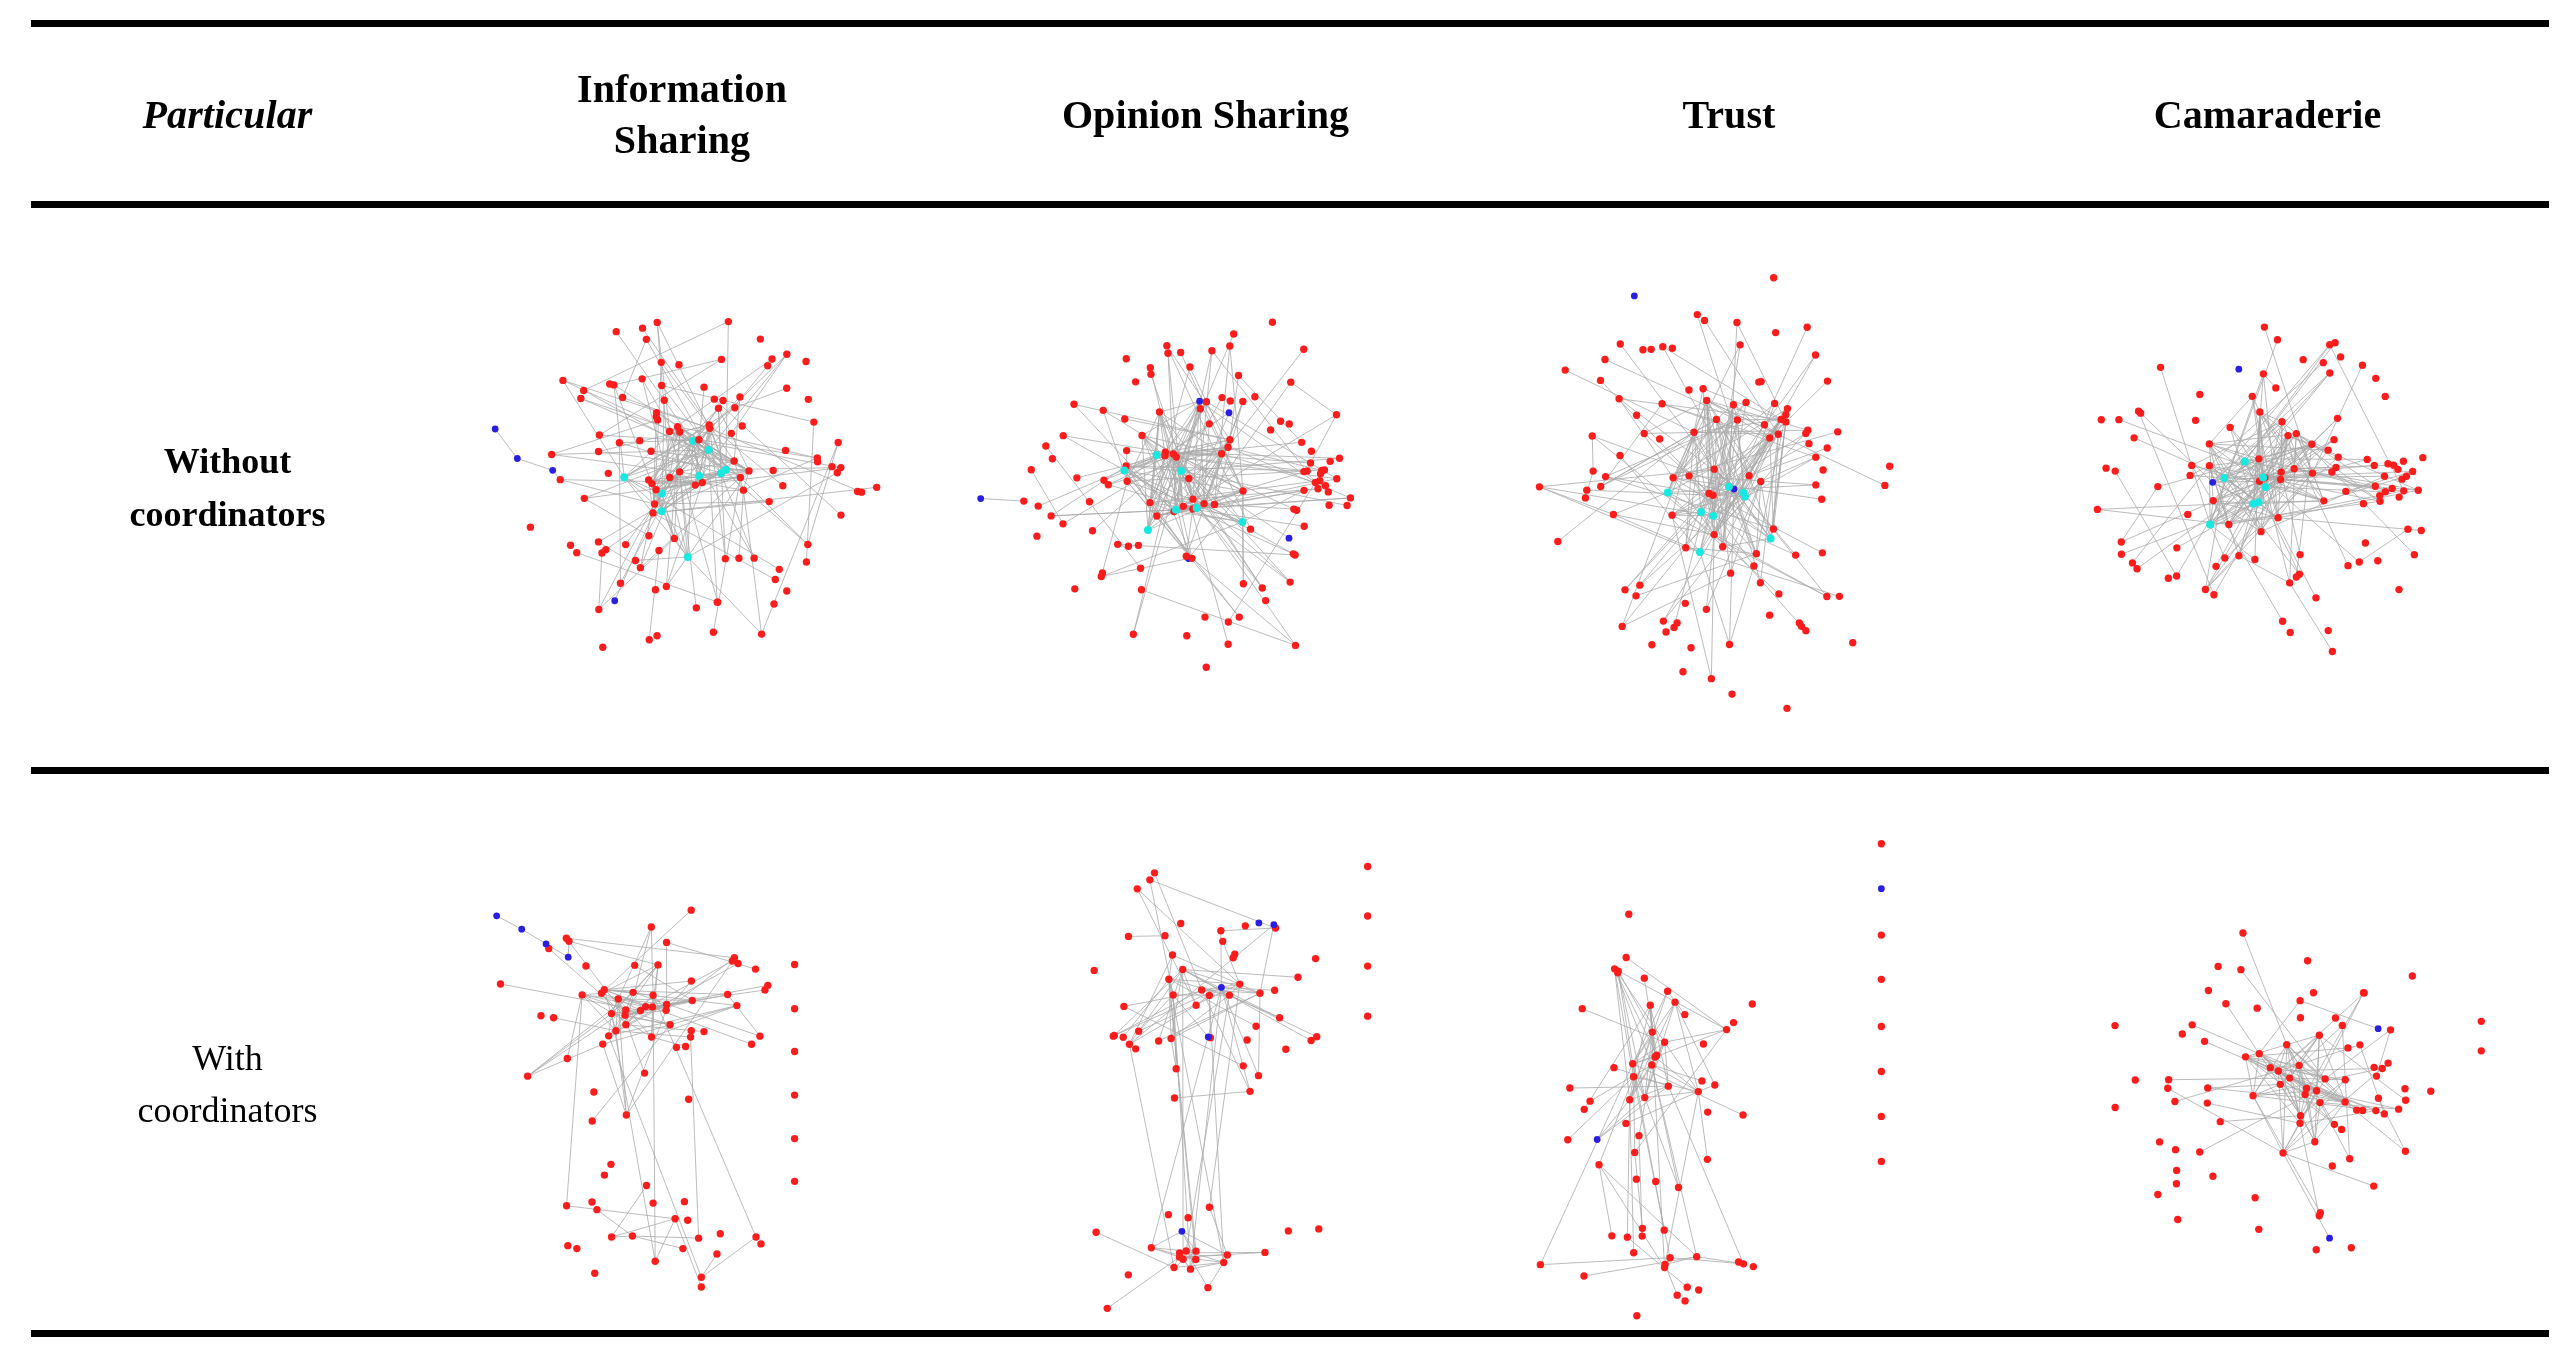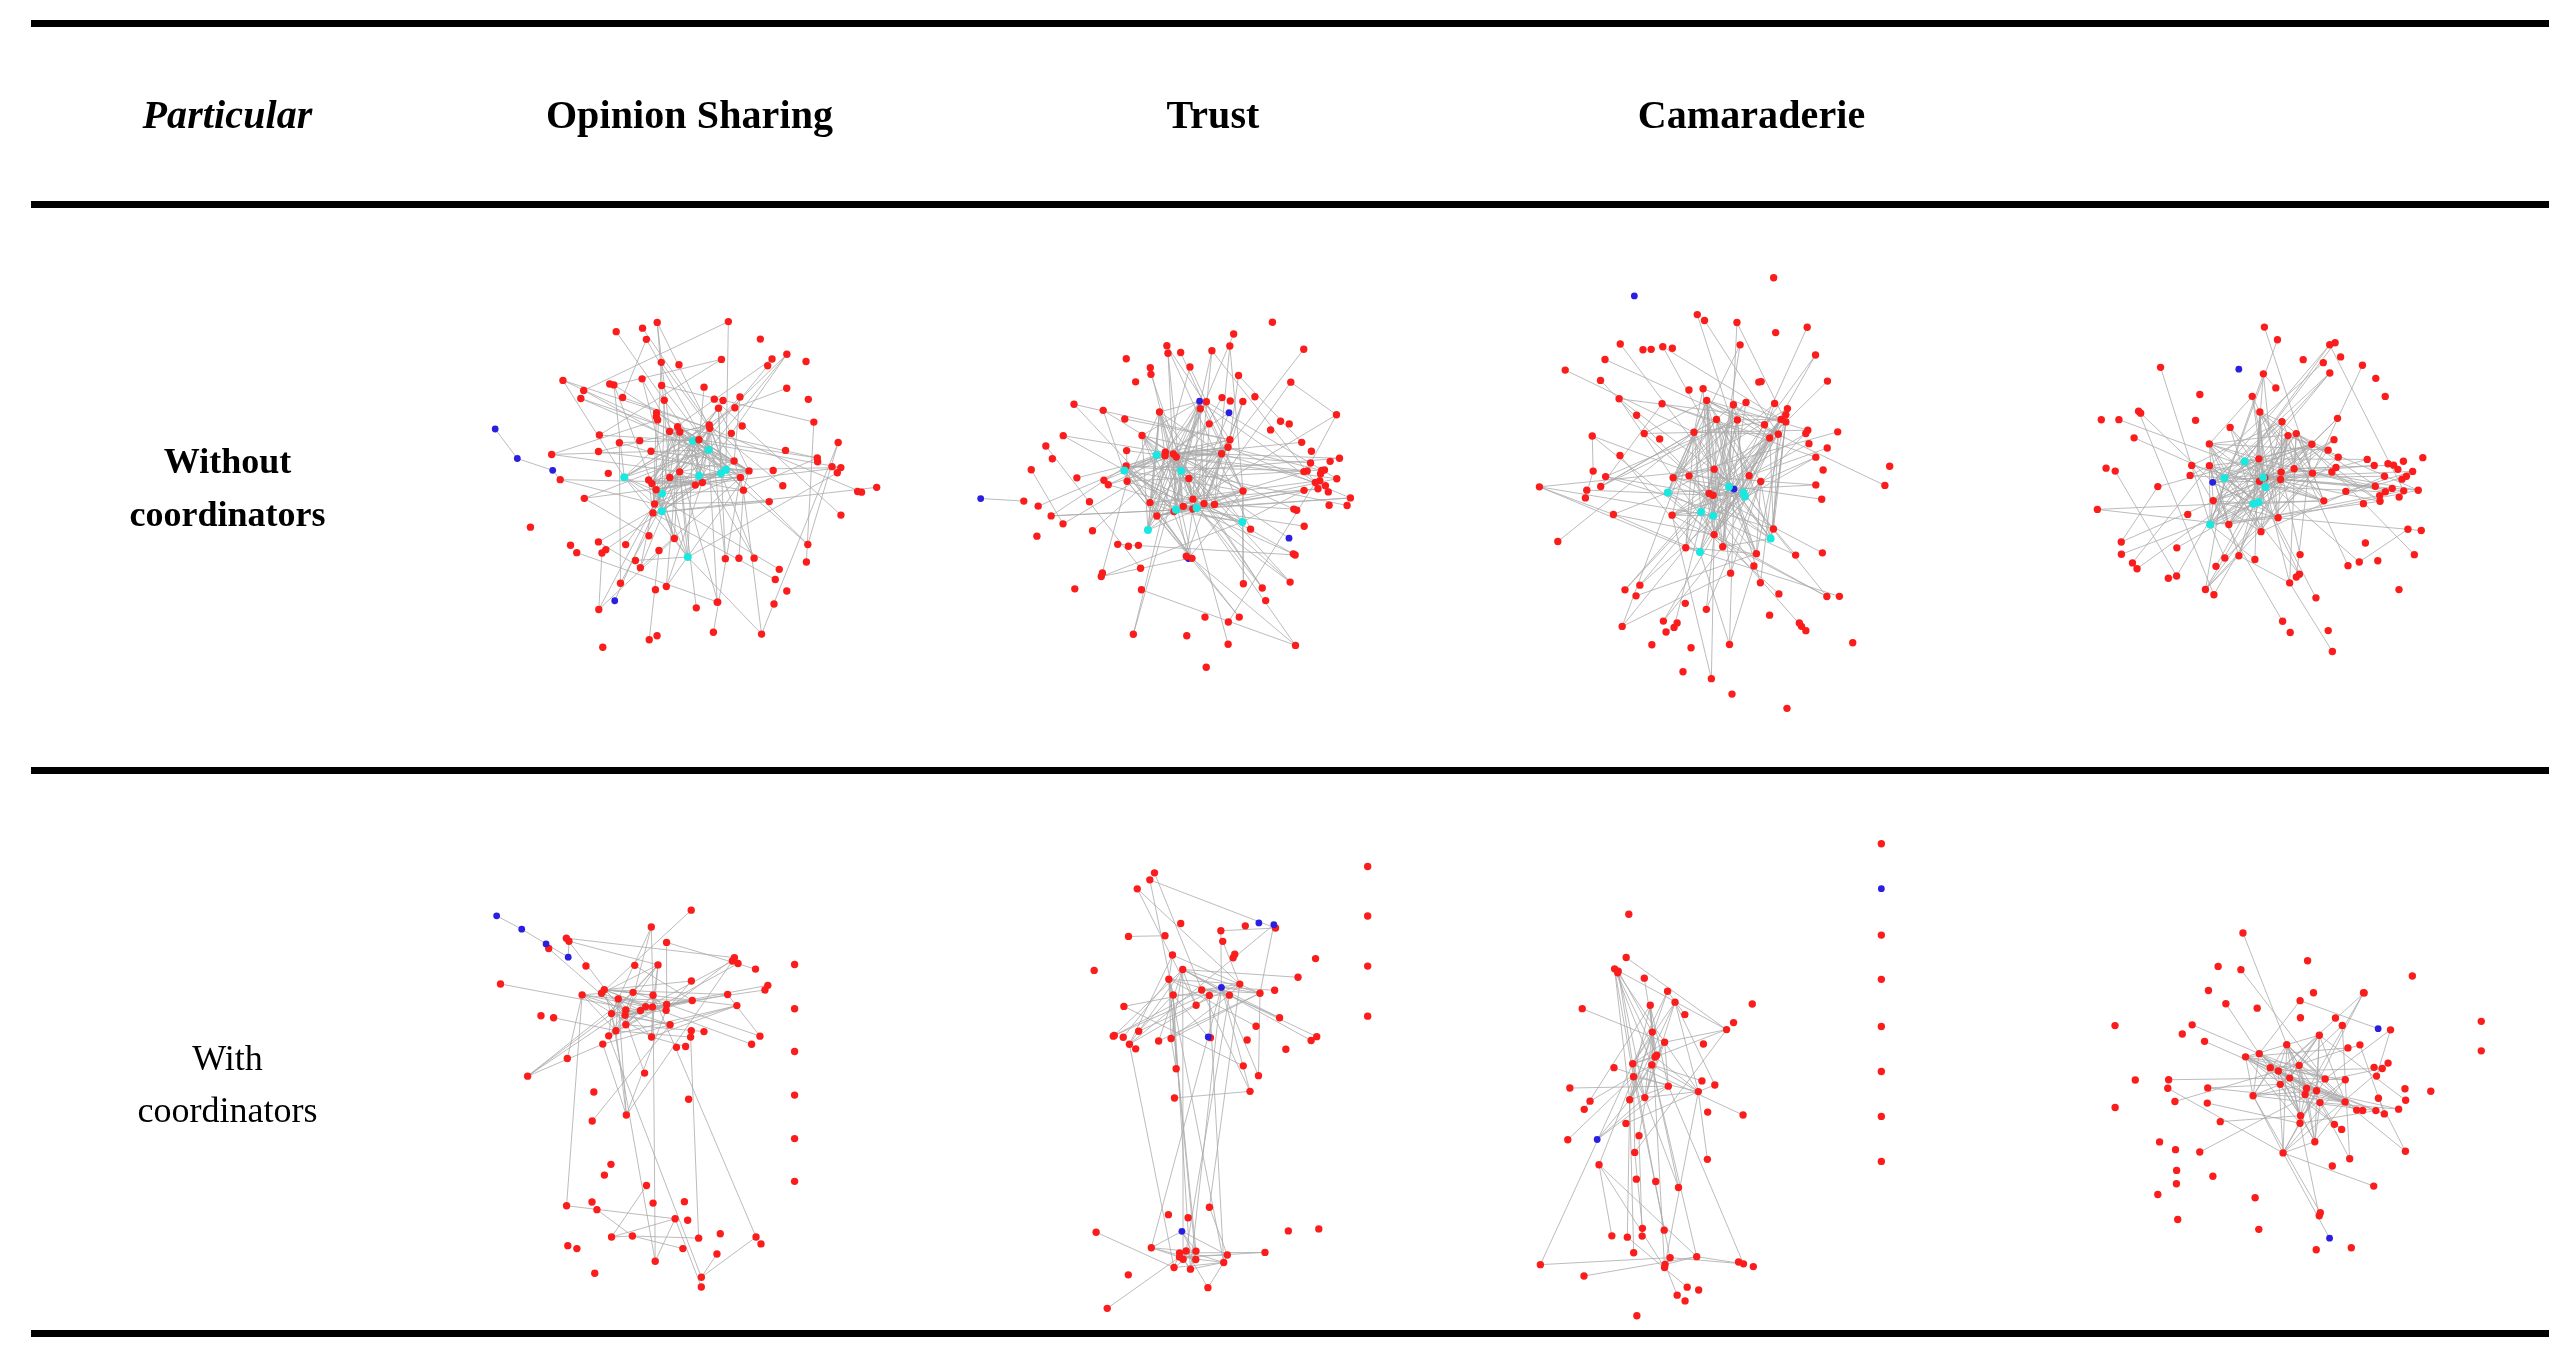--- a/index.html
+++ b/index.html
@@ -82,6 +82,12 @@
       <div>
           <span>Particular</span>
         </div>
+    </div>
+    <div class="hcell c1">
+      <div>
+        <span>Information</span>
+        <span>Sharing</span>
+      </div>
     </div>
     <div class="hcell c2">
       <div>

